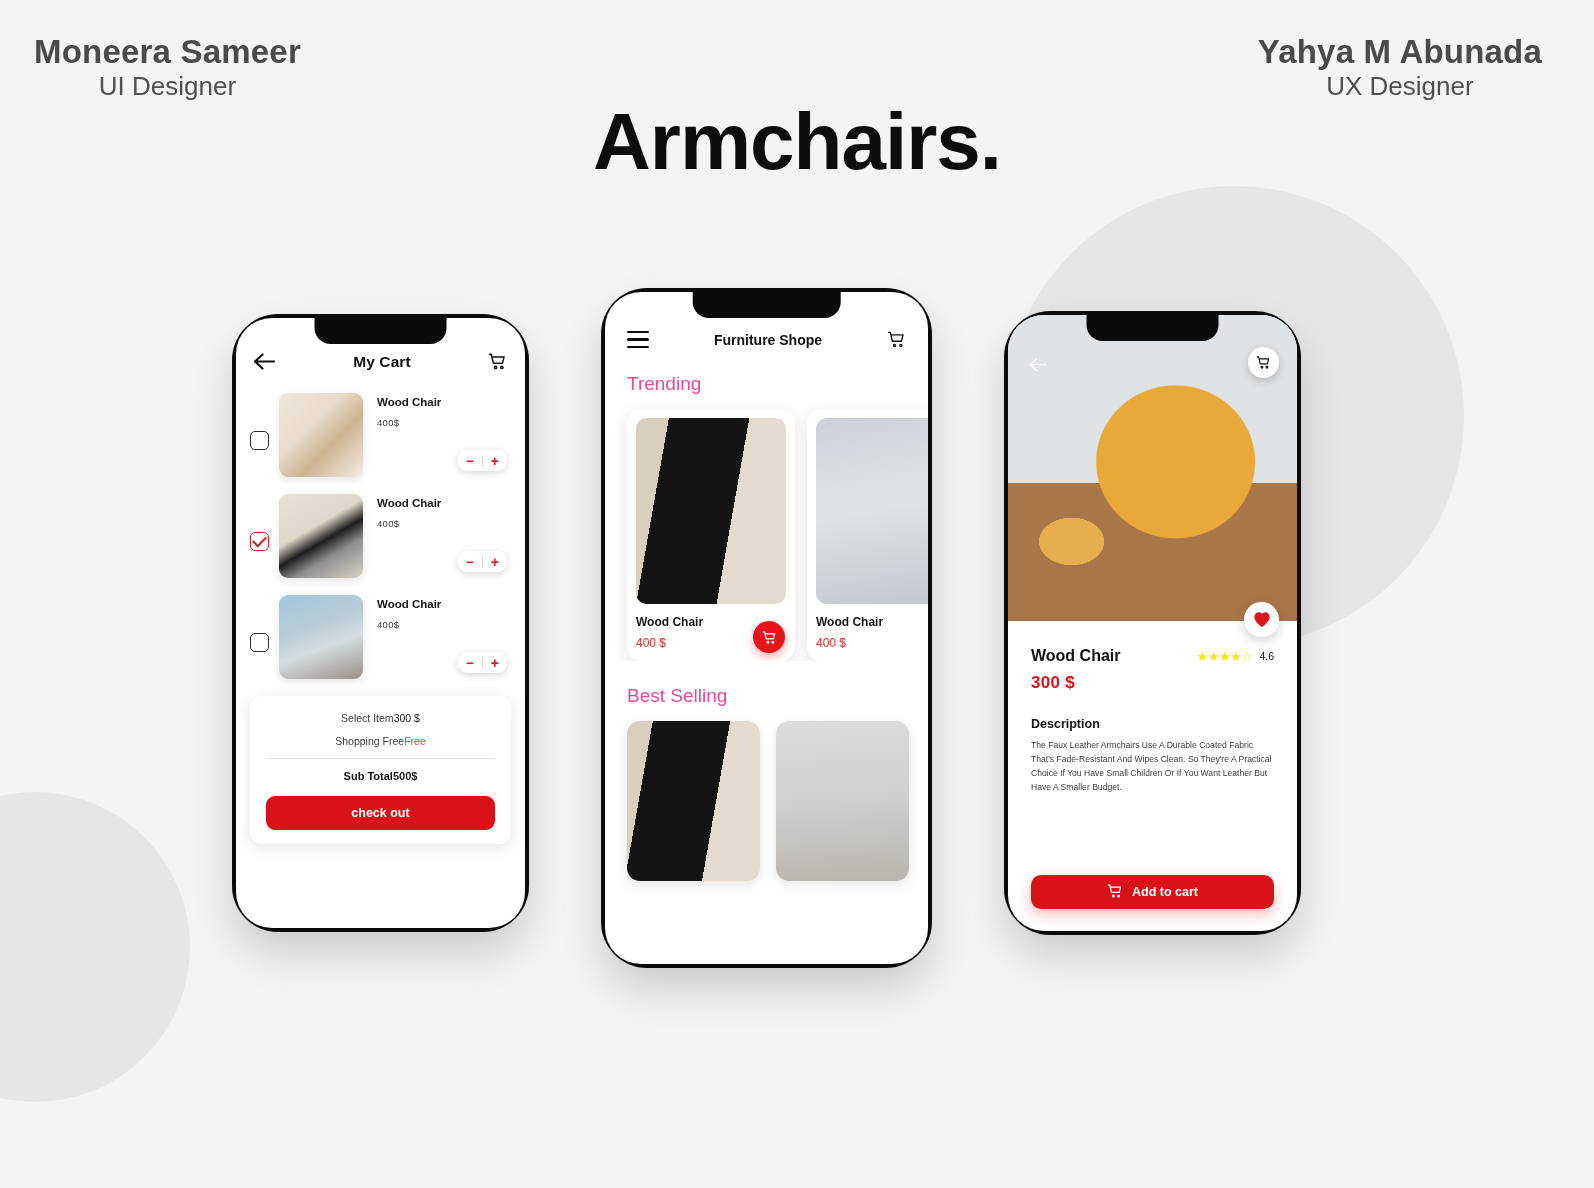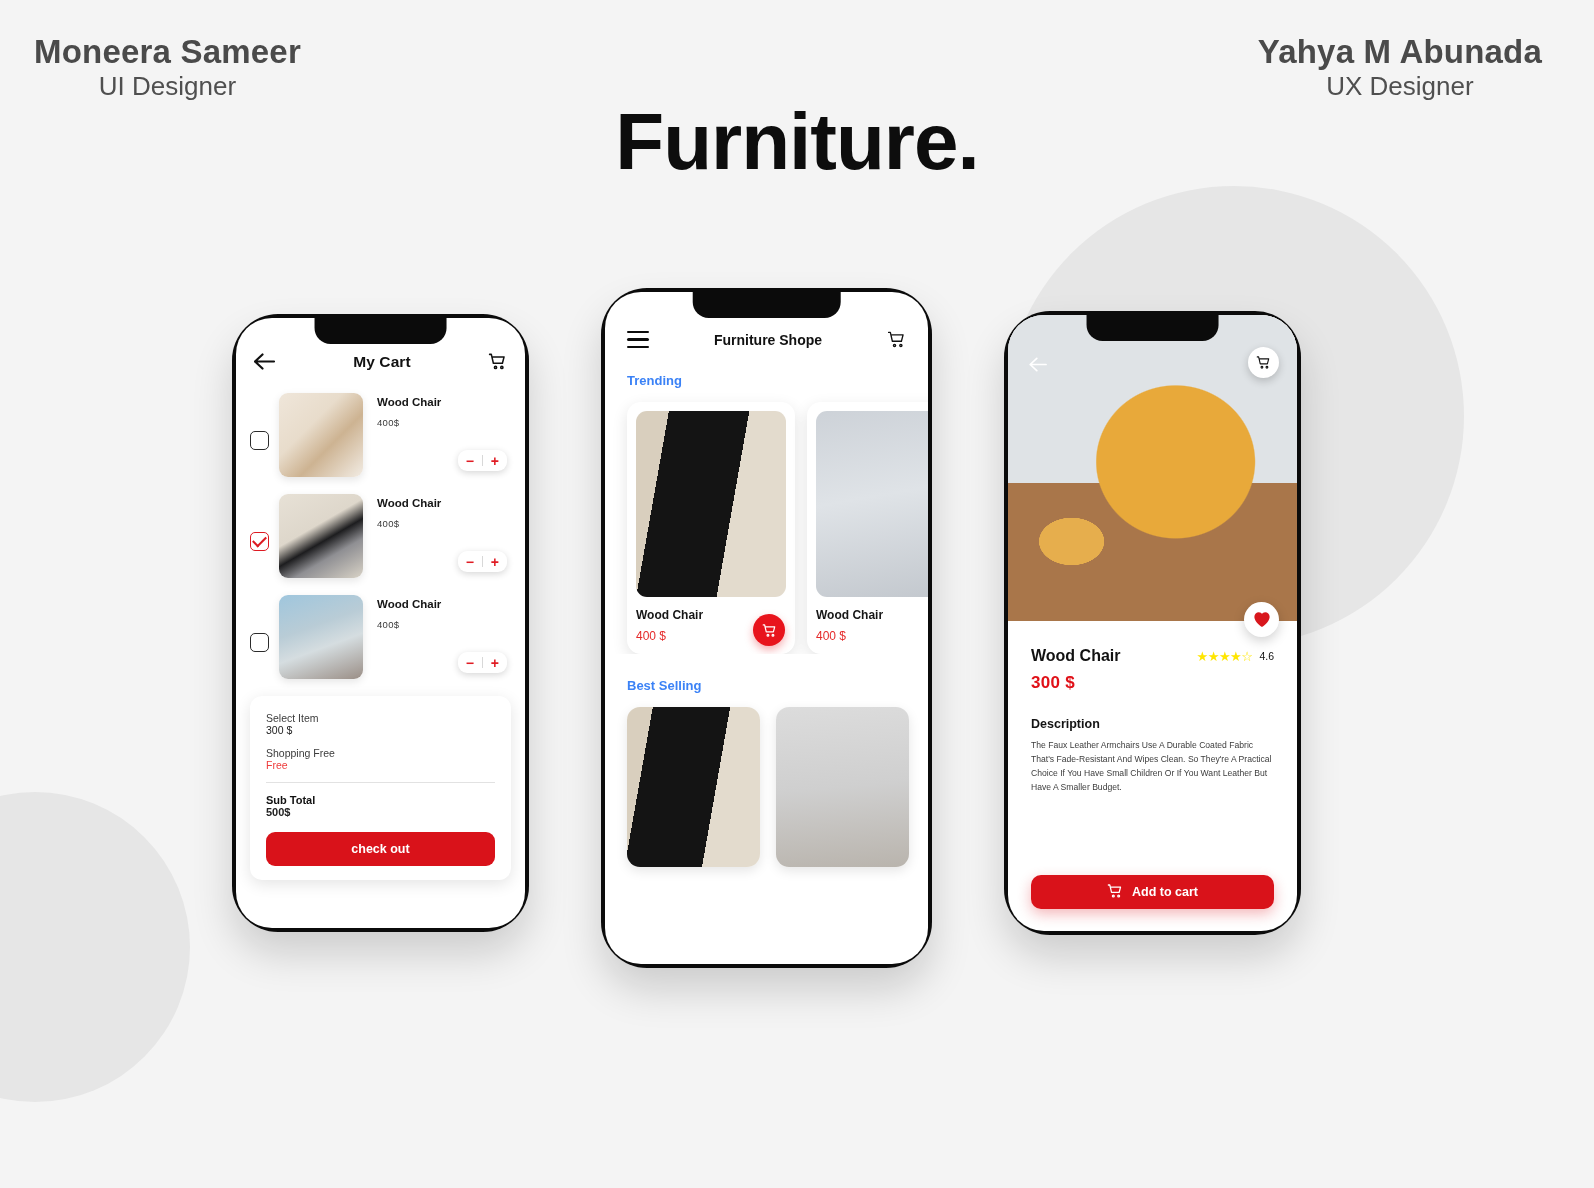--- a/index.html
+++ b/index.html
@@ -203,7 +203,7 @@
     <div class="role">UX Designer</div>
   </div>
 
-  <div class="big-title">Furniture.</div>
+  <div class="big-title">Armchairs.</div>
 
   <div class="phone" id="phone1">
     <div class="screen">

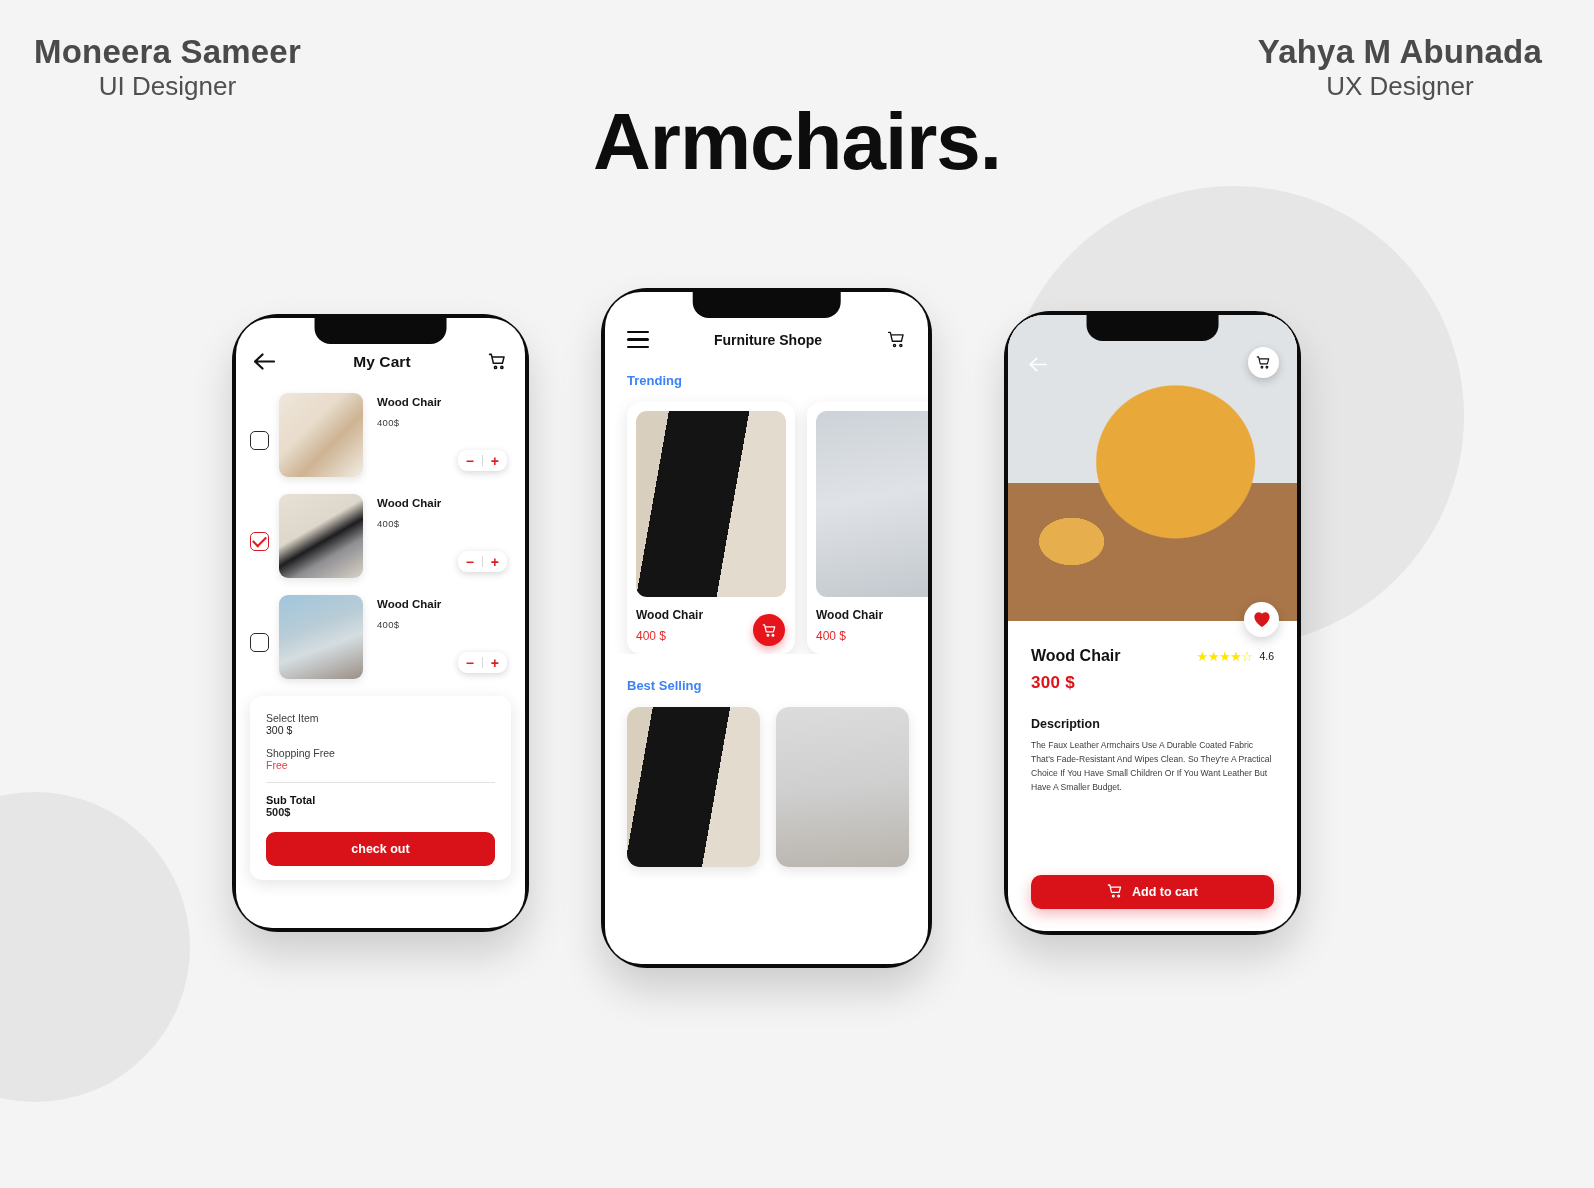--- a/index.html
+++ b/index.html
@@ -132,7 +132,7 @@
   }
   .searchbar input::placeholder { color: #b0b0b0; }
 
-  .sec-title { font-size: 13px; font-weight: 700; color: #3b82f6; margin: 24px 0 0 22px; }
+  .sec-title { font-size: 19px; font-weight: 400; color: #ec4899; margin: 24px 0 0 22px; }
 
   .hscroll { display: flex; gap: 12px; padding: 14px 0 0 22px; overflow: hidden; }
   .pcard {

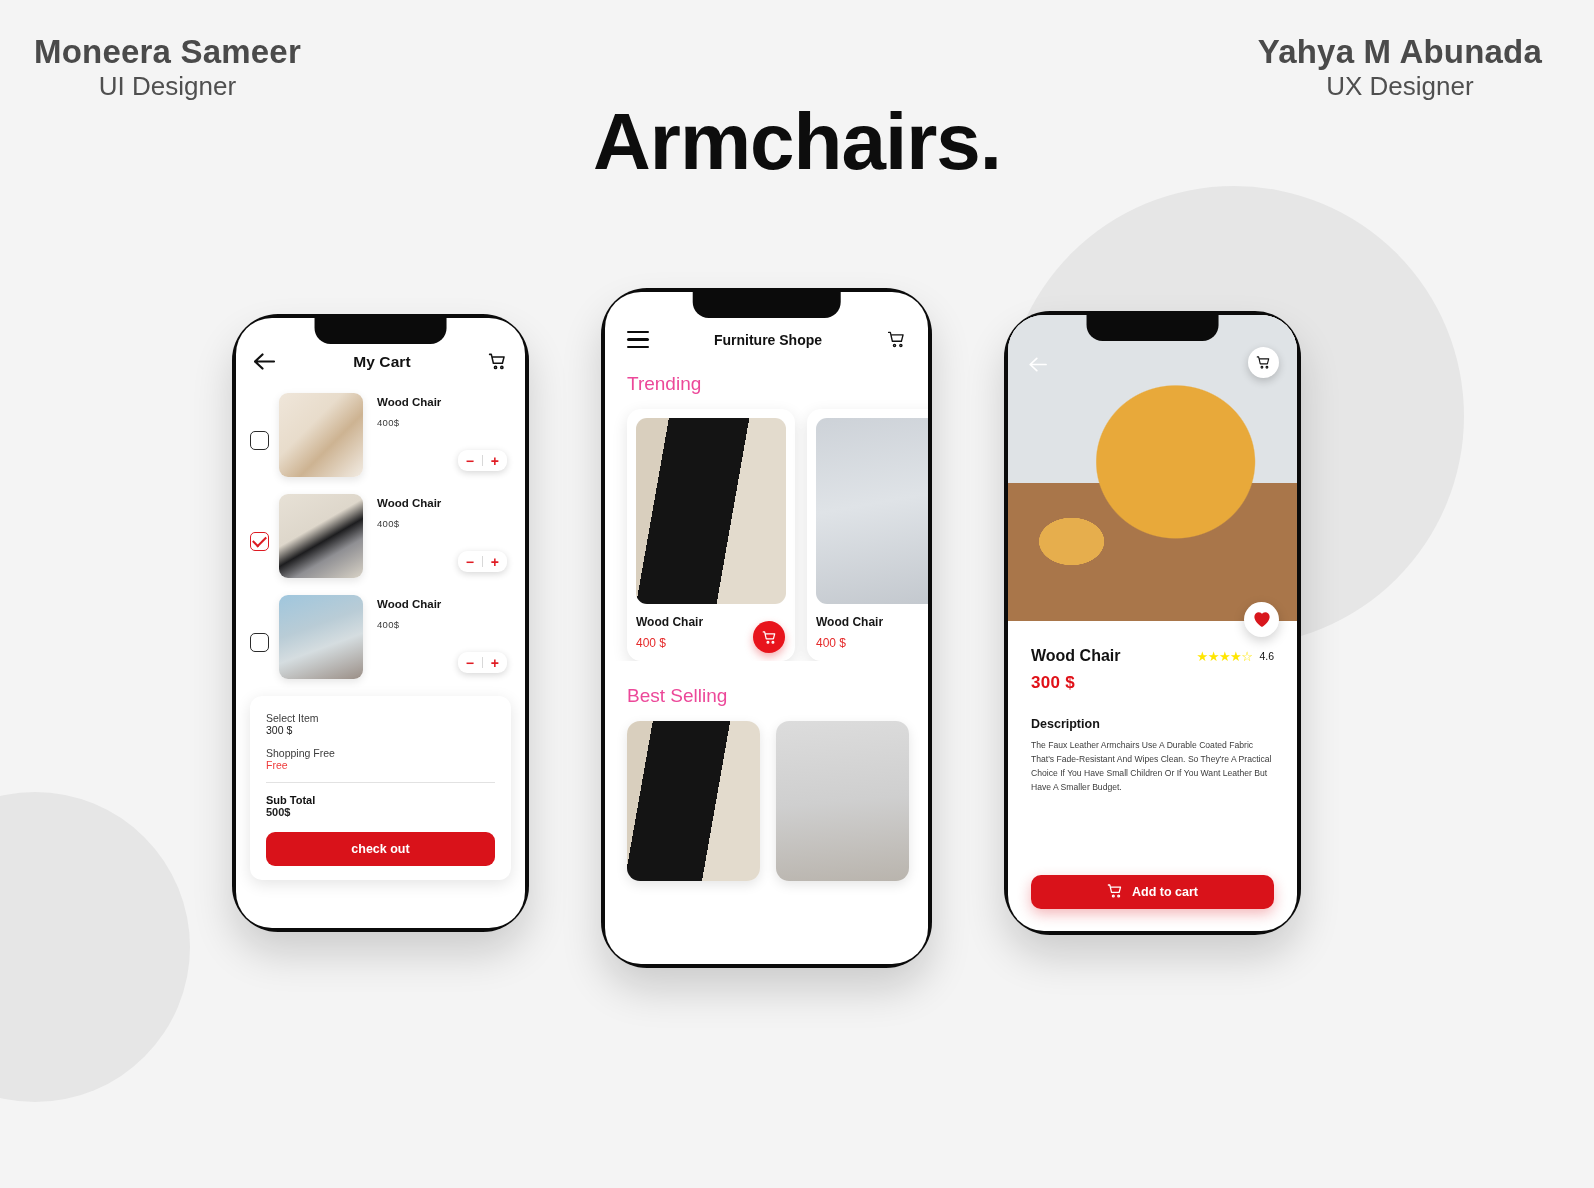--- a/index.html
+++ b/index.html
@@ -101,7 +101,7 @@
     box-shadow: 0 4px 16px rgba(0,0,0,.11);
     padding: 16px 16px 14px 16px;
   }
-  .sum-row { display: flex; justify-content: space-between; font-size: 10.5px; color: #3b3b3b; margin-bottom: 11px; flex-direction: column; }
+  .sum-row { display: flex; justify-content: center; font-size: 10.5px; color: #3b3b3b; margin-bottom: 11px; }
   .sum-row .v { color: #222; }
   .sum-row .v.free { color: #ee3b3b; }
   .sum-div { height: 1px; background: #e2e2e2; margin: 5px 0 11px 0; }

